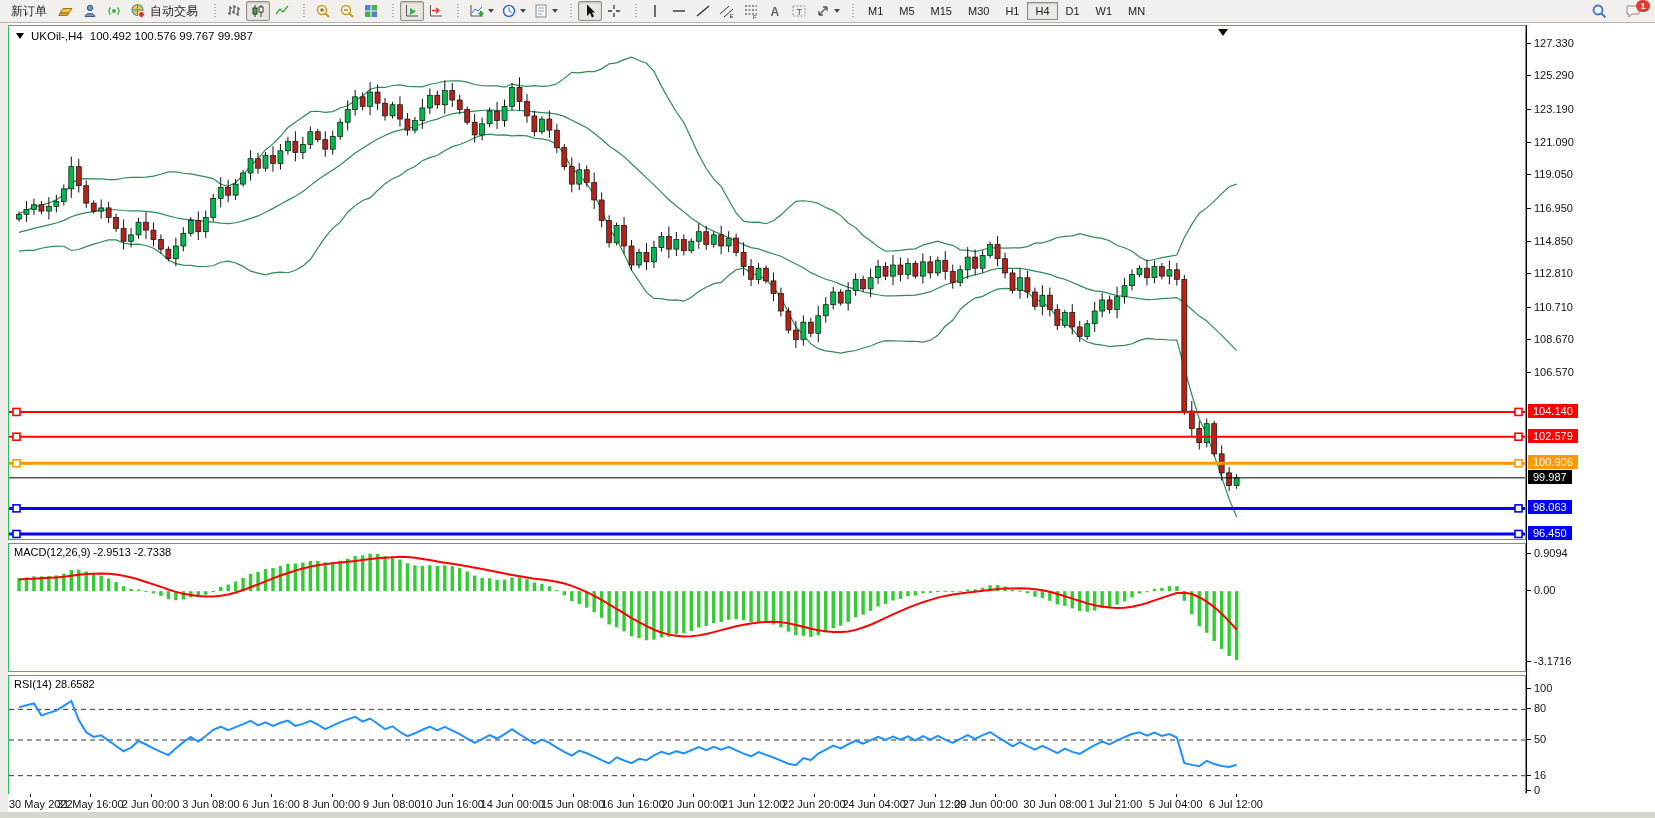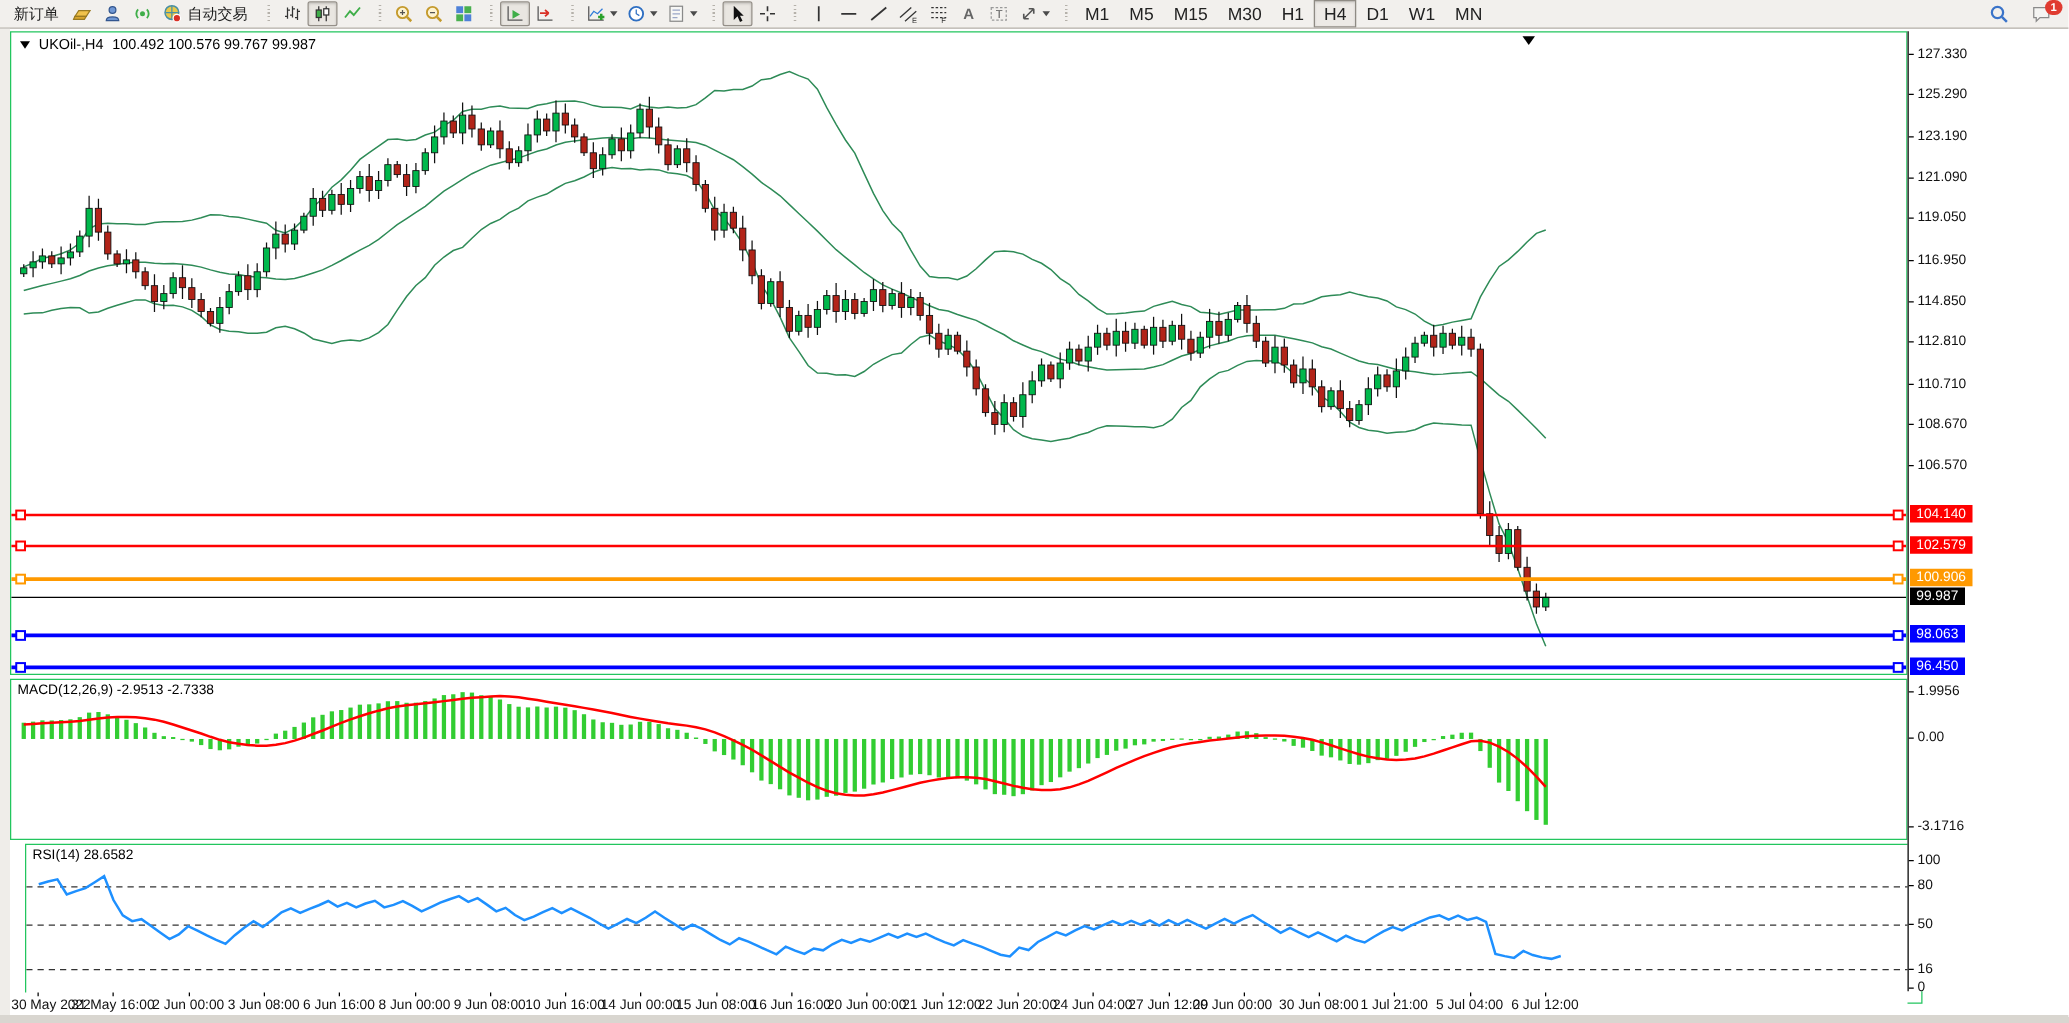--- a/index.html
+++ b/index.html
@@ -17,7 +17,7 @@
   .tb-ic{display:flex;align-items:center;justify-content:center;width:17px;height:17px;}
   .tb-caret{width:0;height:0;border-left:3px solid transparent;border-right:3px solid transparent;
             border-top:4px solid #4a4a4a;margin-left:3px;}
-  .tf{font-size:14px;color:#222;padding:2px 7px;border:1px solid transparent;}
+  .tf{font-size:11px;color:#222;padding:2px 7px;border:1px solid transparent;}
   .tf.active{border:1px solid #8f8b84;background:#edeae6;box-shadow:inset 0 1px 2px rgba(0,0,0,.15);}
   .tb-right{margin-left:auto;margin-right:10px;display:flex;align-items:center;gap:10px;}
   .badge{position:absolute;top:-2px;right:-6px;background:#e03c31;color:#fff;border-radius:8px;

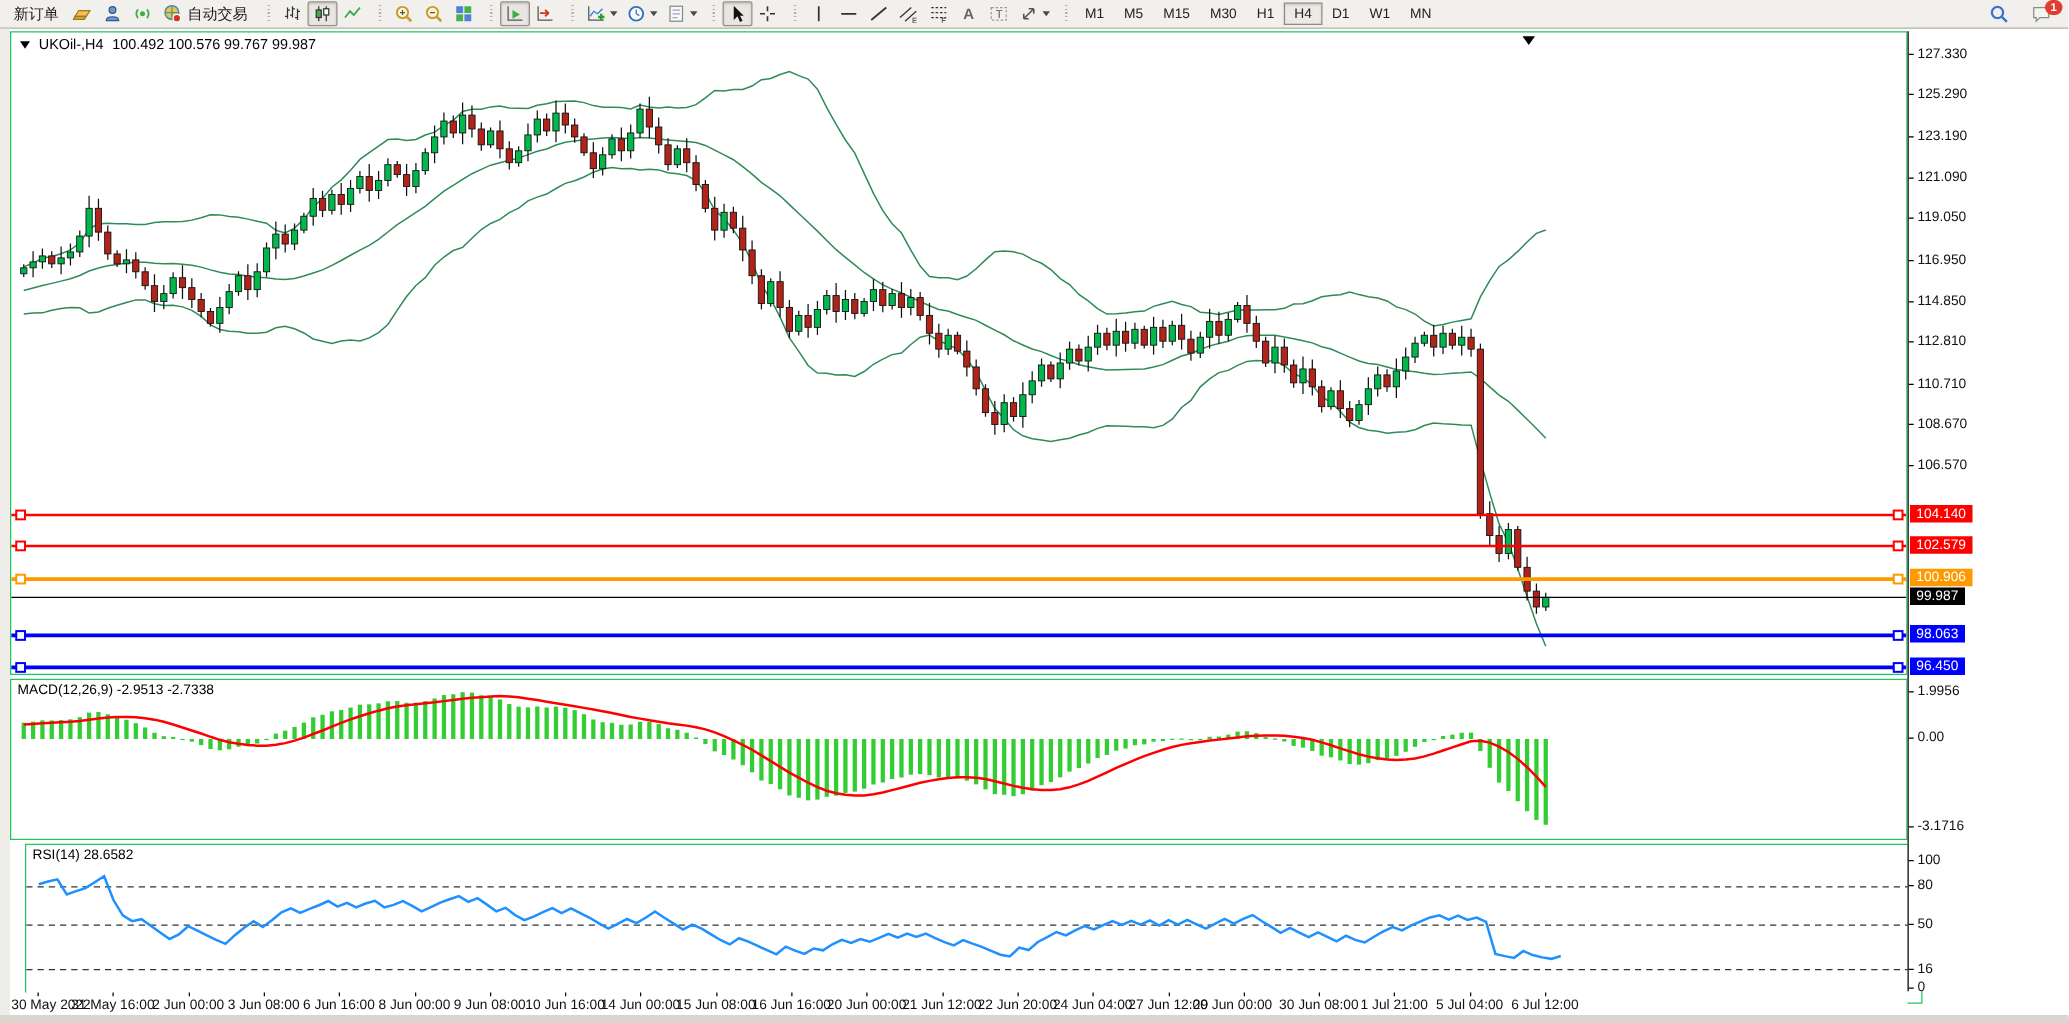--- a/index.html
+++ b/index.html
@@ -913,7 +913,7 @@
       <div class="ax-badge" style="top: 444.851px; background: rgb(0, 0, 0);">99.987</div>
       <div class="ax-badge" style="top: 475.379px; background: rgb(0, 0, 255);">98.063</div>
       <div class="ax-badge" style="top: 500.973px; background: rgb(0, 0, 255);">96.450</div>
-      <div class="ax-label" style="top: 521.884px;">1.9956</div>
+      <div class="ax-label" style="top: 521.884px;">0.9094</div>
       <div class="ax-mark" style="top: 527.884px;"></div>
       <div class="ax-label" style="top: 559.181px;">0.00</div>
       <div class="ax-mark" style="top: 565.181px;"></div>

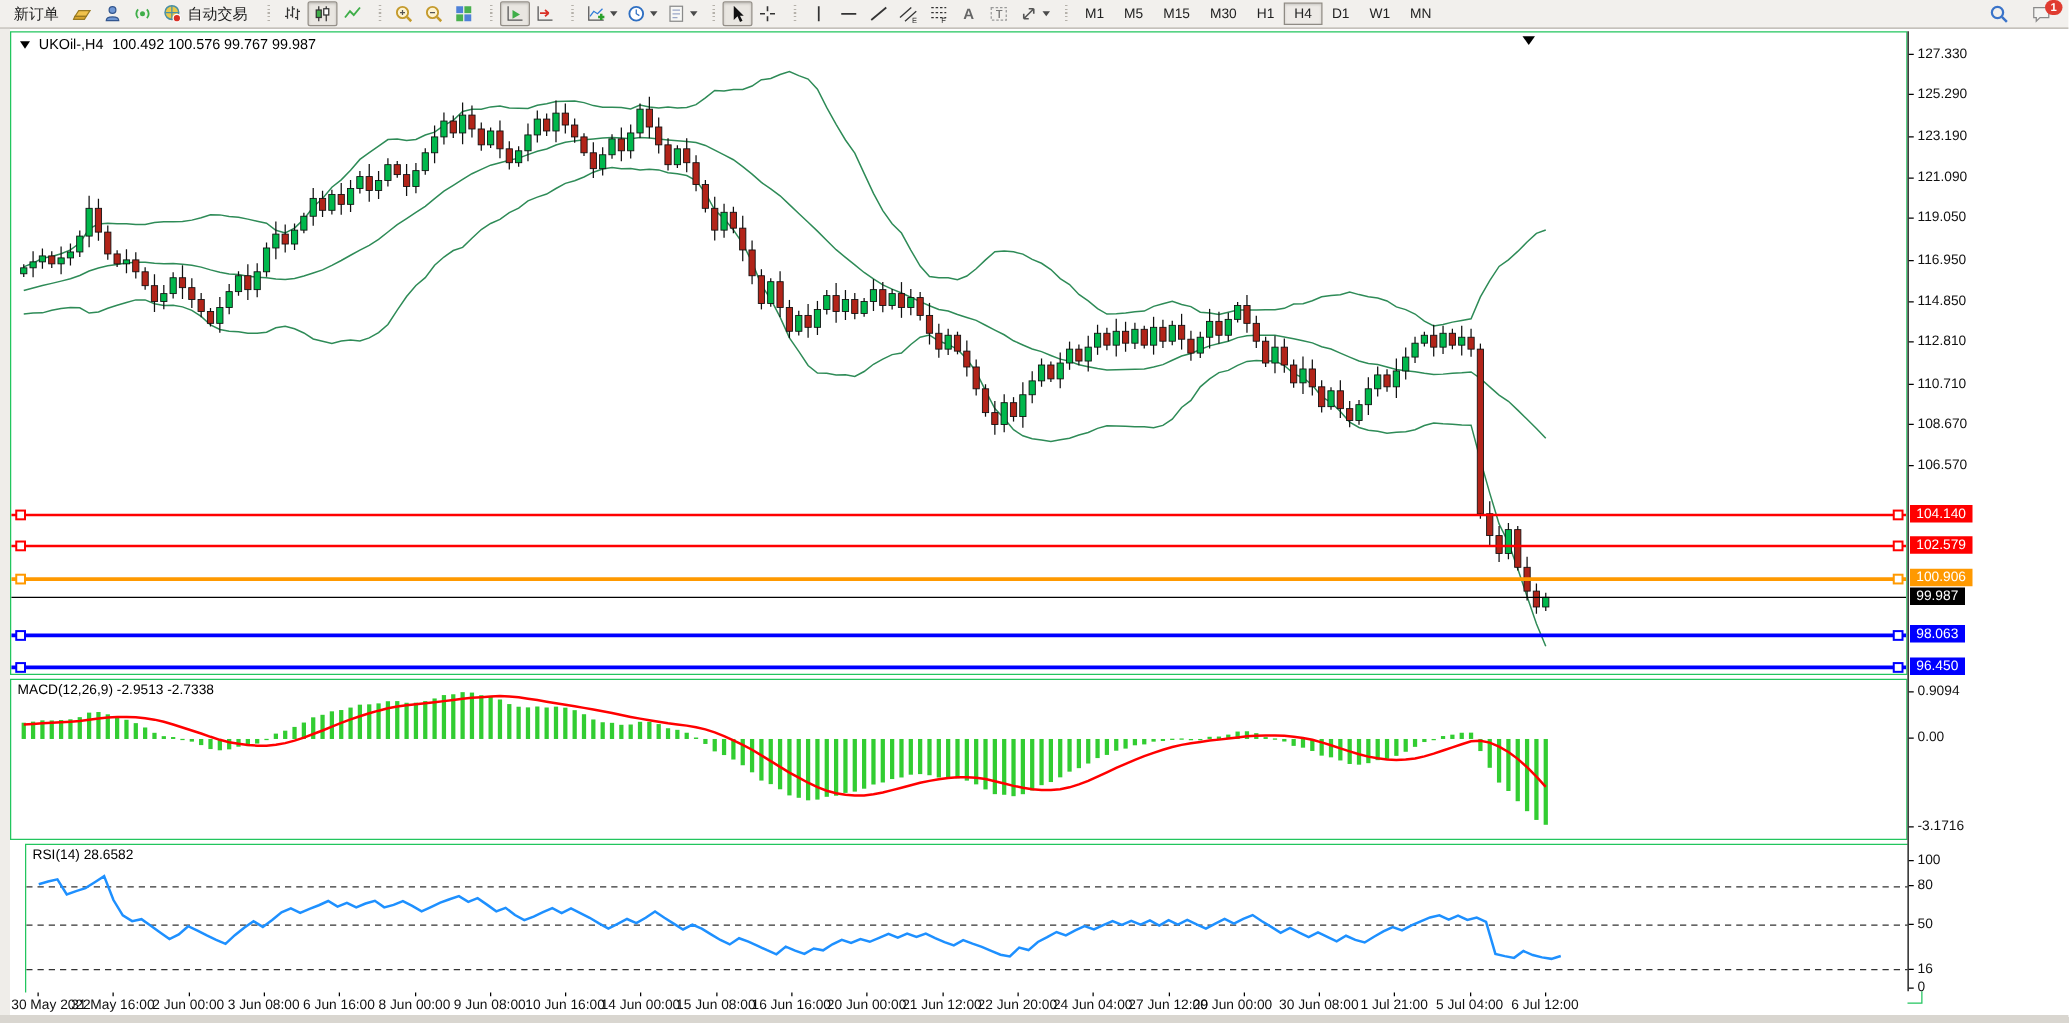--- a/index.html
+++ b/index.html
@@ -26,7 +26,7 @@
   .panel{position:absolute;background:#fff;border:1px solid #22c55e;box-sizing:border-box;}
   #chart-panel{left:8px;top:25px;width:1518px;height:515px;}
   #macd-panel{left:8px;top:543px;width:1518px;height:129px;}
-  #rsi-panel{left:20px;top:675px;width:1518px;height:128px;}
+  #rsi-panel{left:8px;top:675px;width:1518px;height:128px;}
   #time-axis{position:absolute;left:8px;top:794px;width:1518px;height:18px;background:#fff;}
   #price-axis{position:absolute;left:1526px;top:25px;width:129px;height:768px;background:#fff;border-left:1px solid #000;}
   #left-strip{position:absolute;left:0;top:23px;width:8px;height:795px;background:#efede9;}

